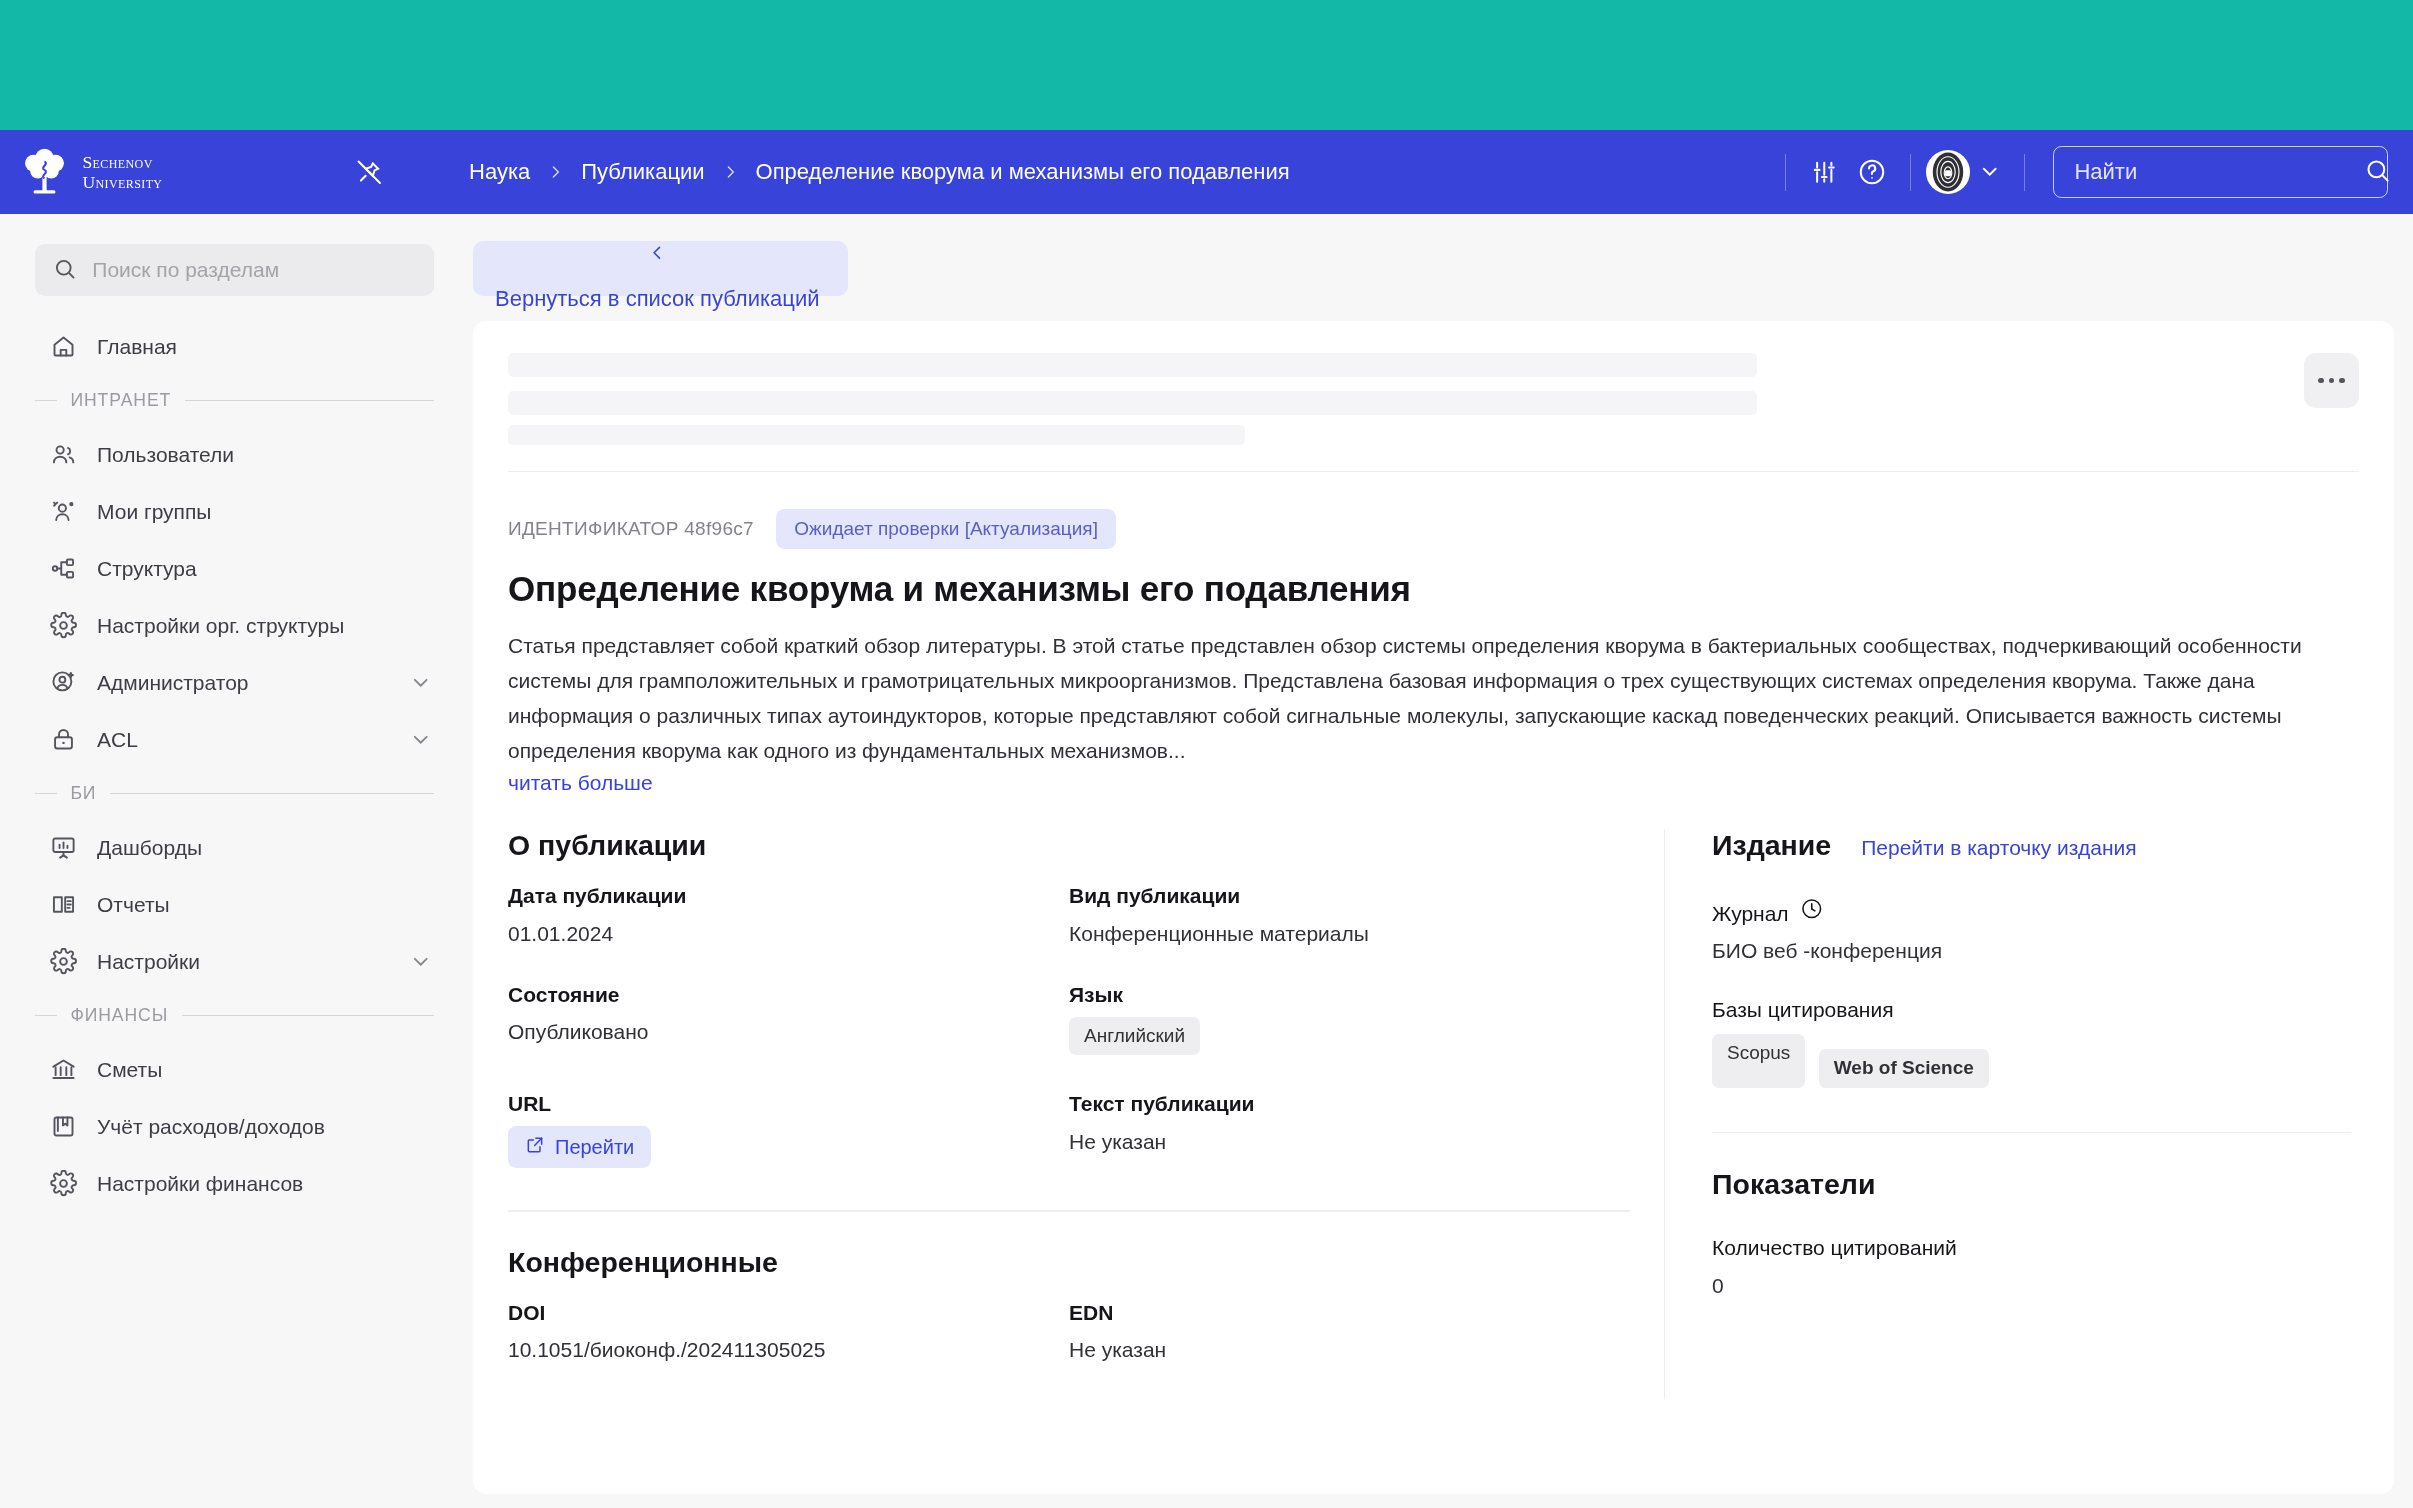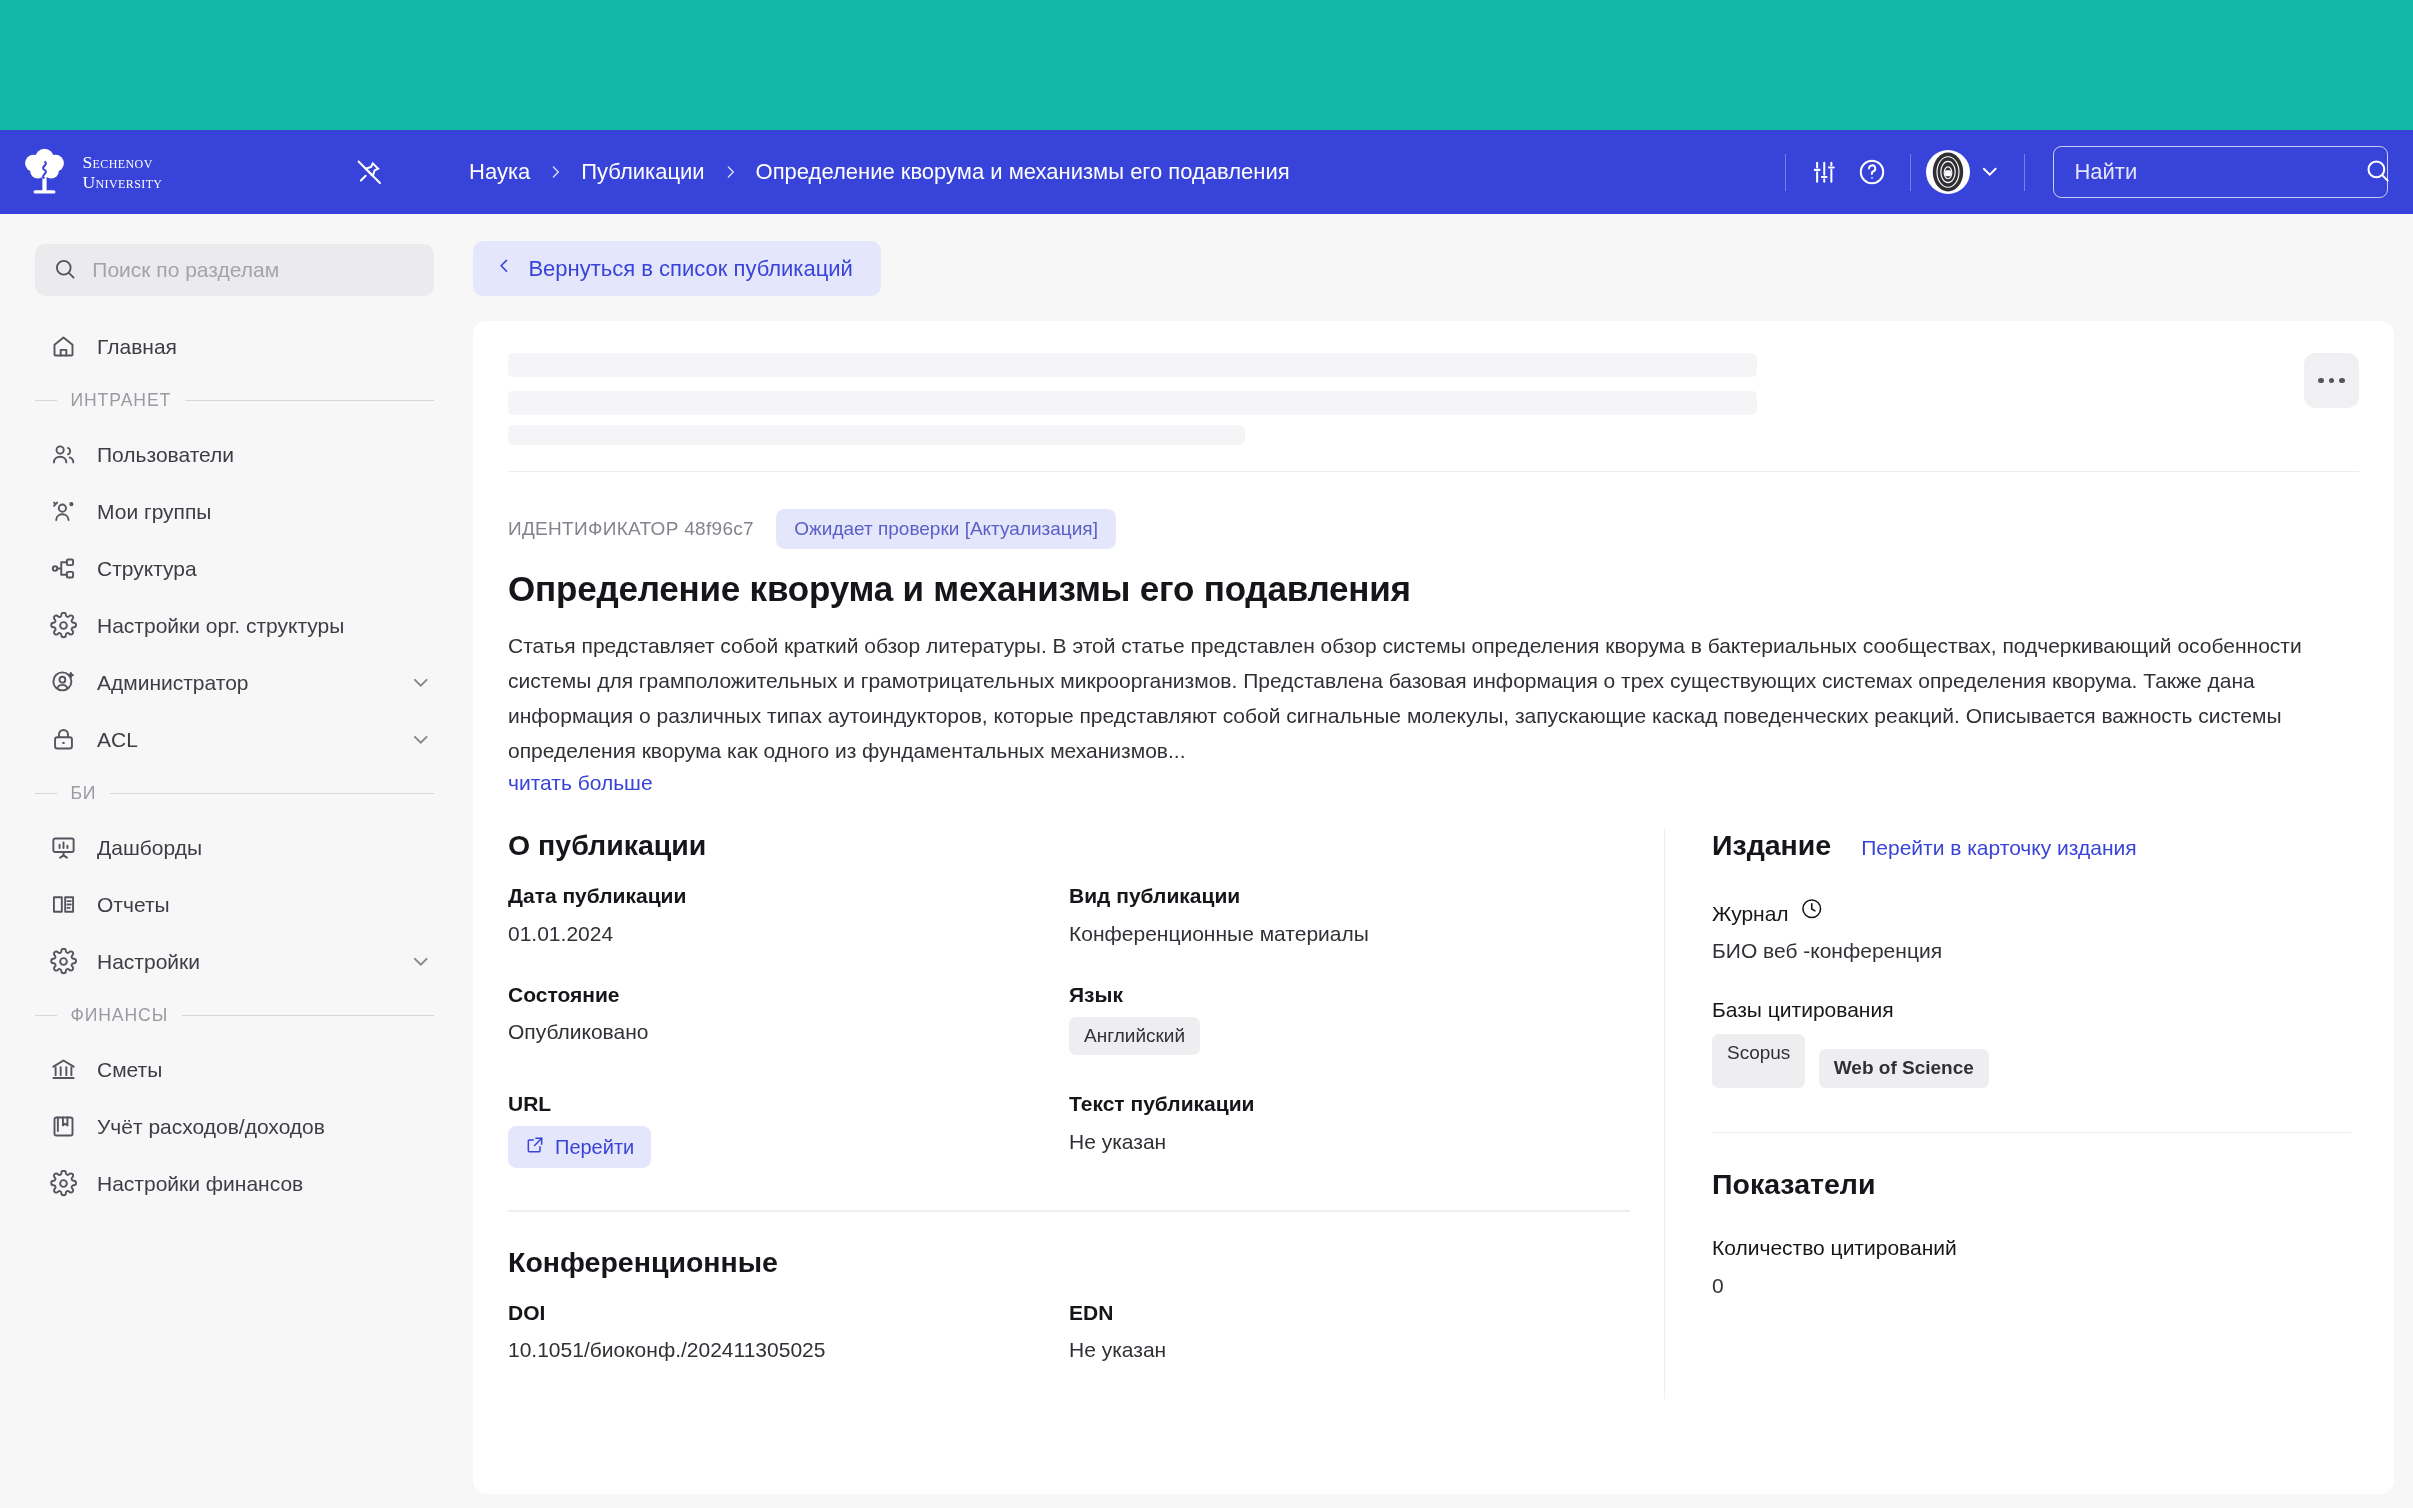--- a/index.html
+++ b/index.html
@@ -150,7 +150,7 @@
     display: inline-flex; align-items: center; gap: 15px;
     height: 55px; padding: 0 28.5px 0 22px;
     background: #e4e6fb; border-radius: 10px;
-    color: #3843d9; font-size: 22px; cursor: pointer;
+    color: #3843d9; font-size: 22px; cursor: pointer; flex-direction: column;
   }
   .card {
     margin: 25px 20px 0 20px;

